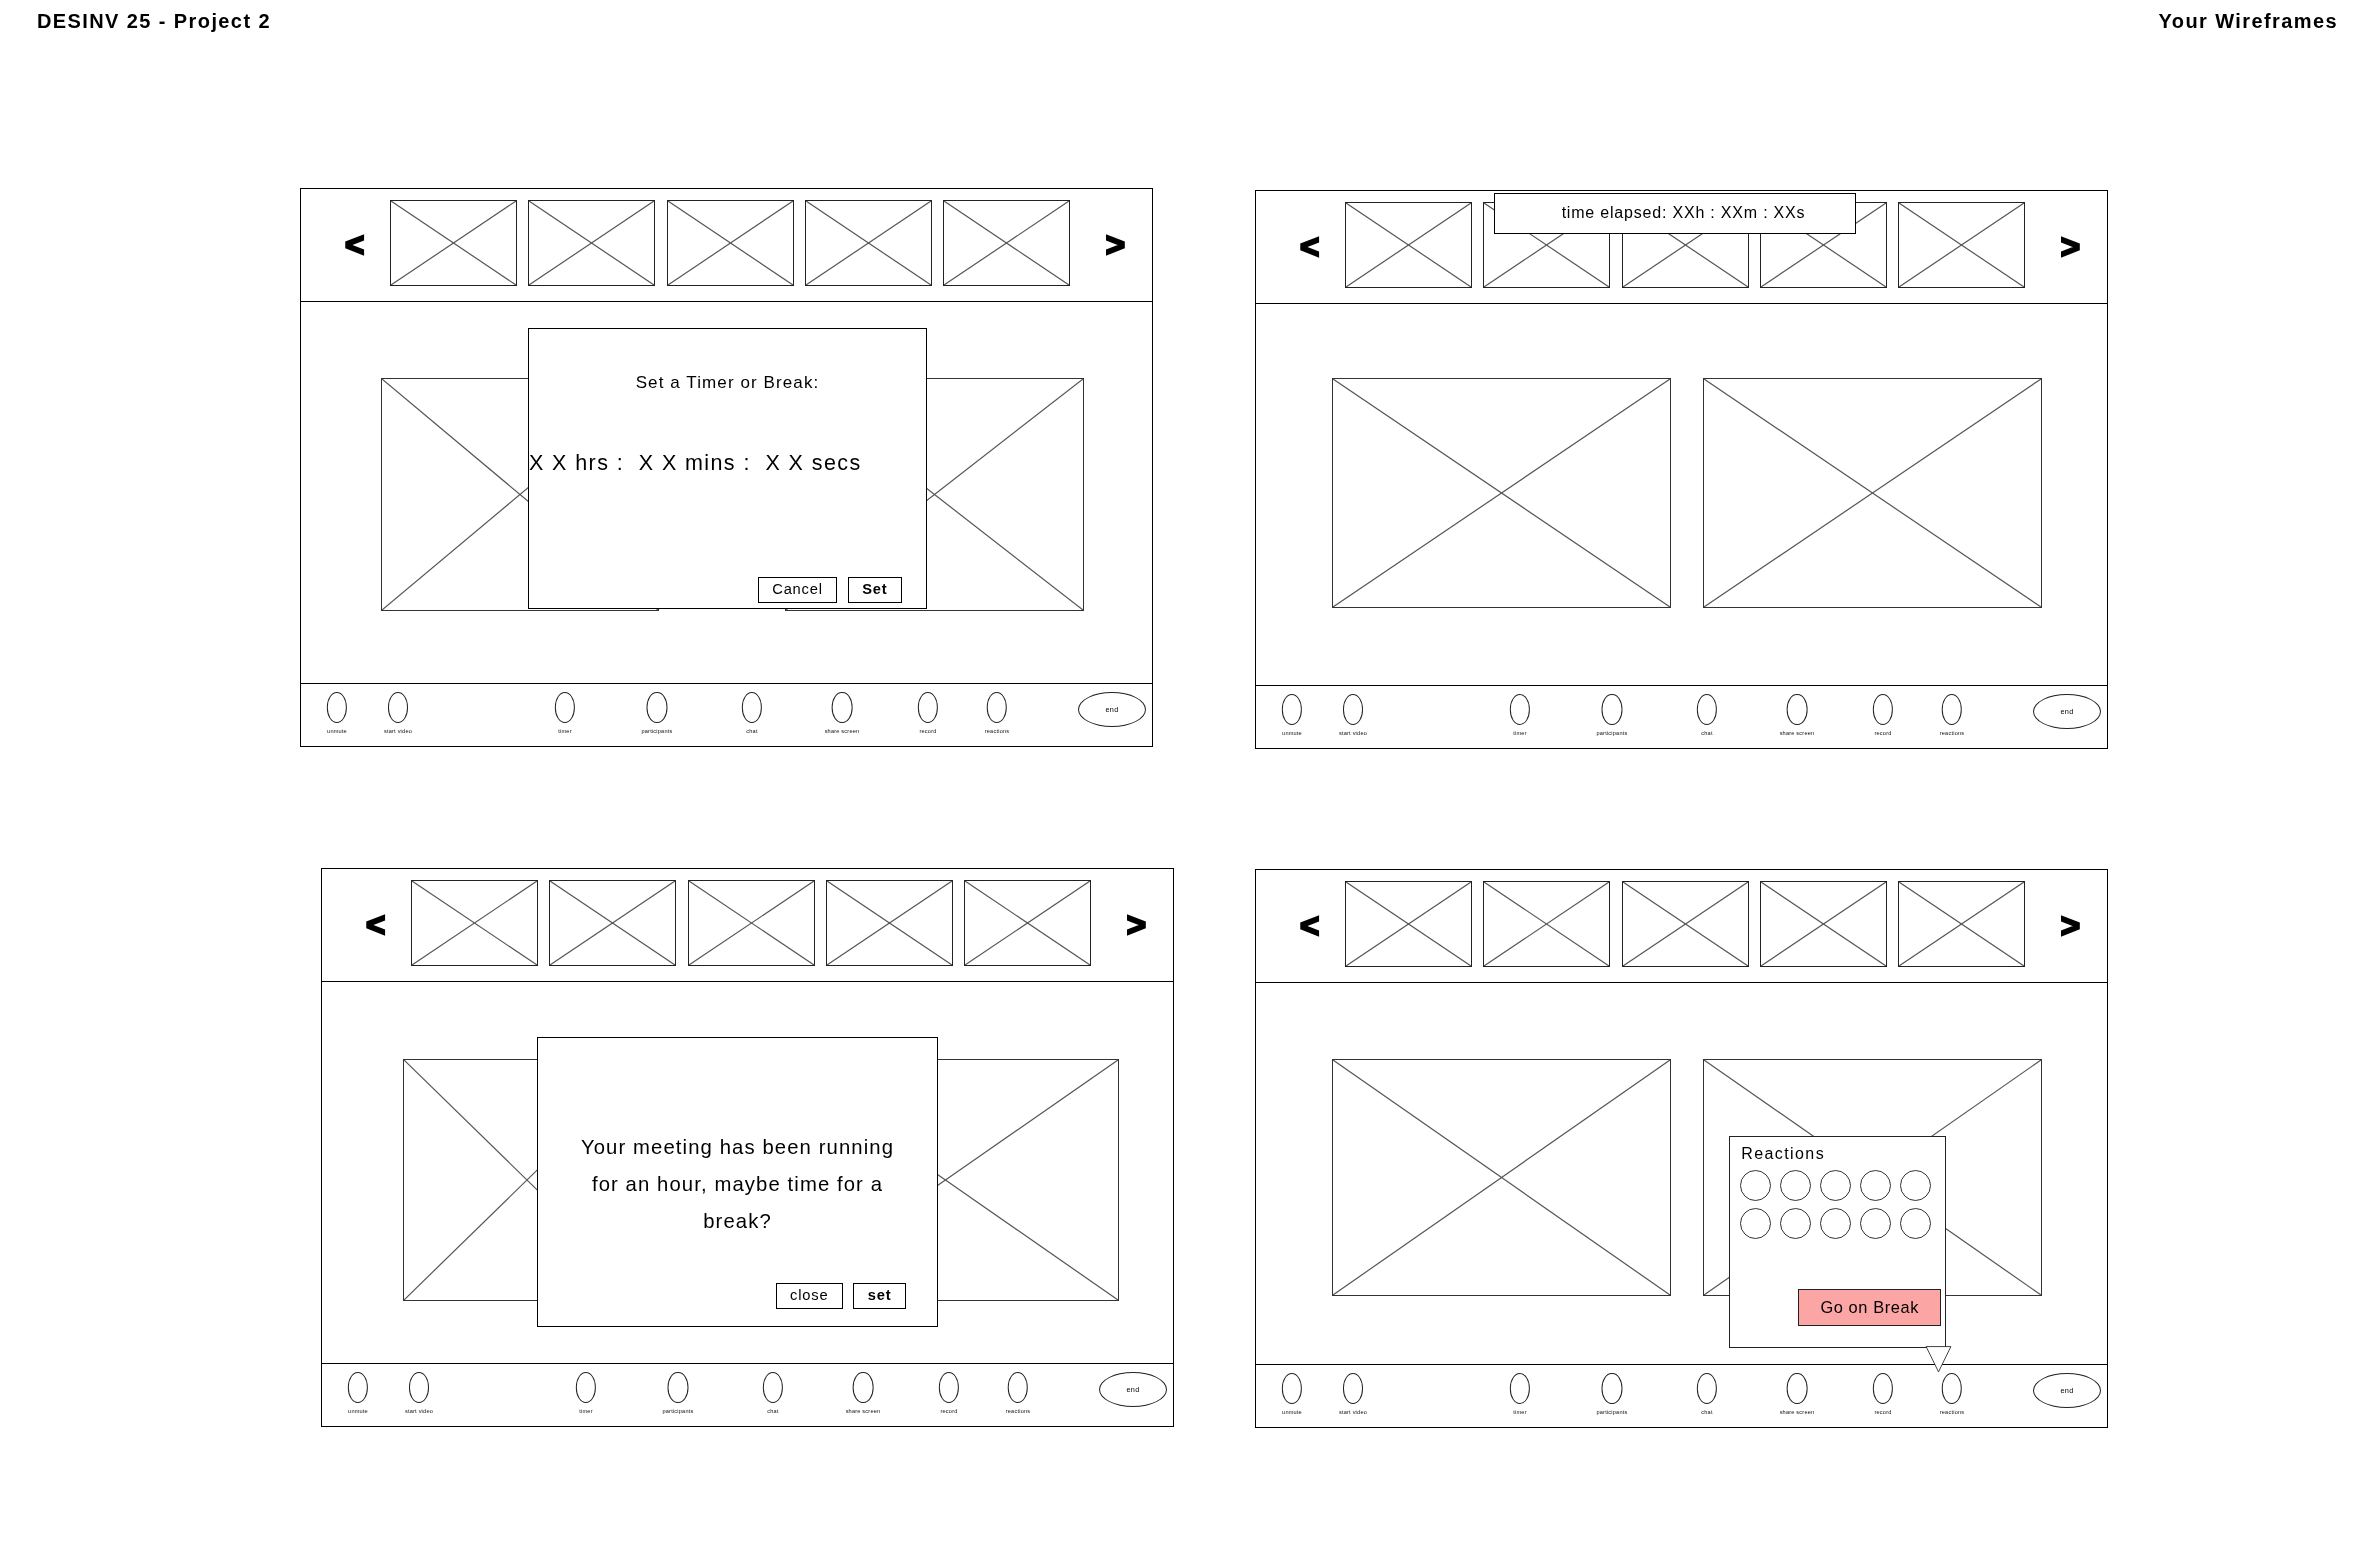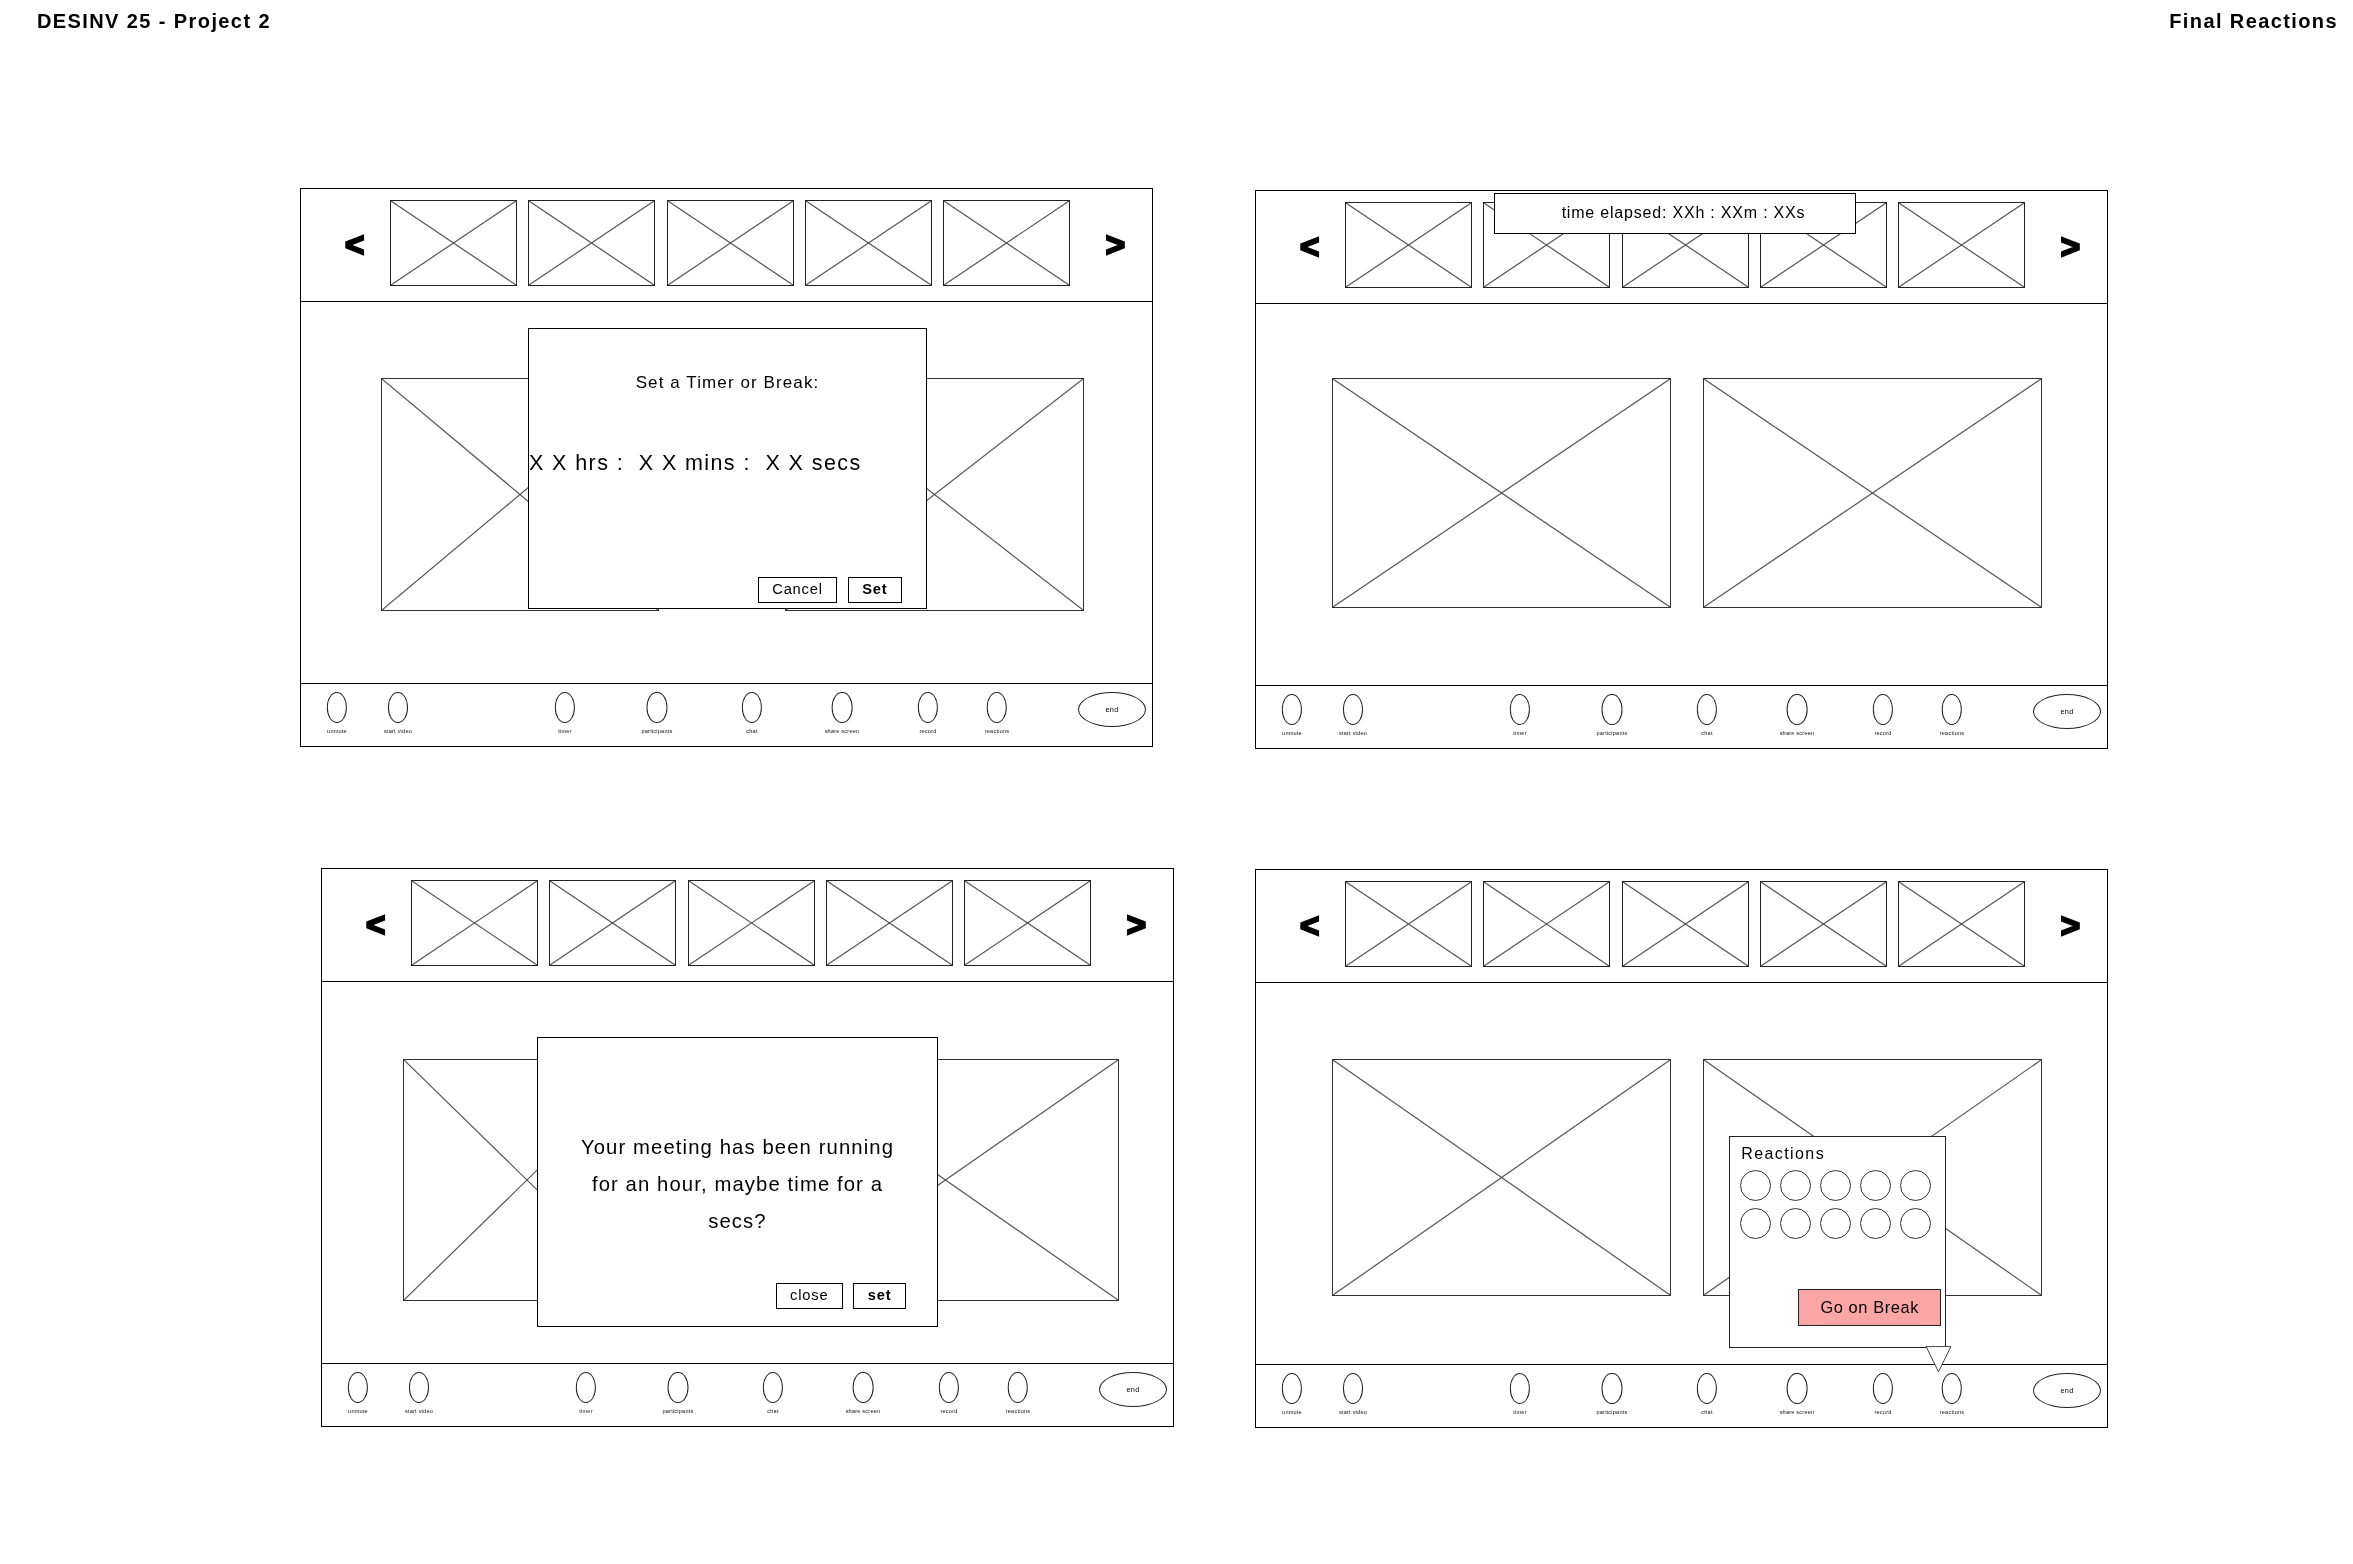--- a/index.html
+++ b/index.html
@@ -78,7 +78,7 @@
 <body>
 
 <div class="hdr hdr-left">DESINV 25 - Project 2</div>
-<div class="hdr hdr-right">Final Reactions</div>
+<div class="hdr hdr-right">Your Wireframes</div>
 
 <section class="panel" style="left:300px;top:188px;">
   <div class="carousel">

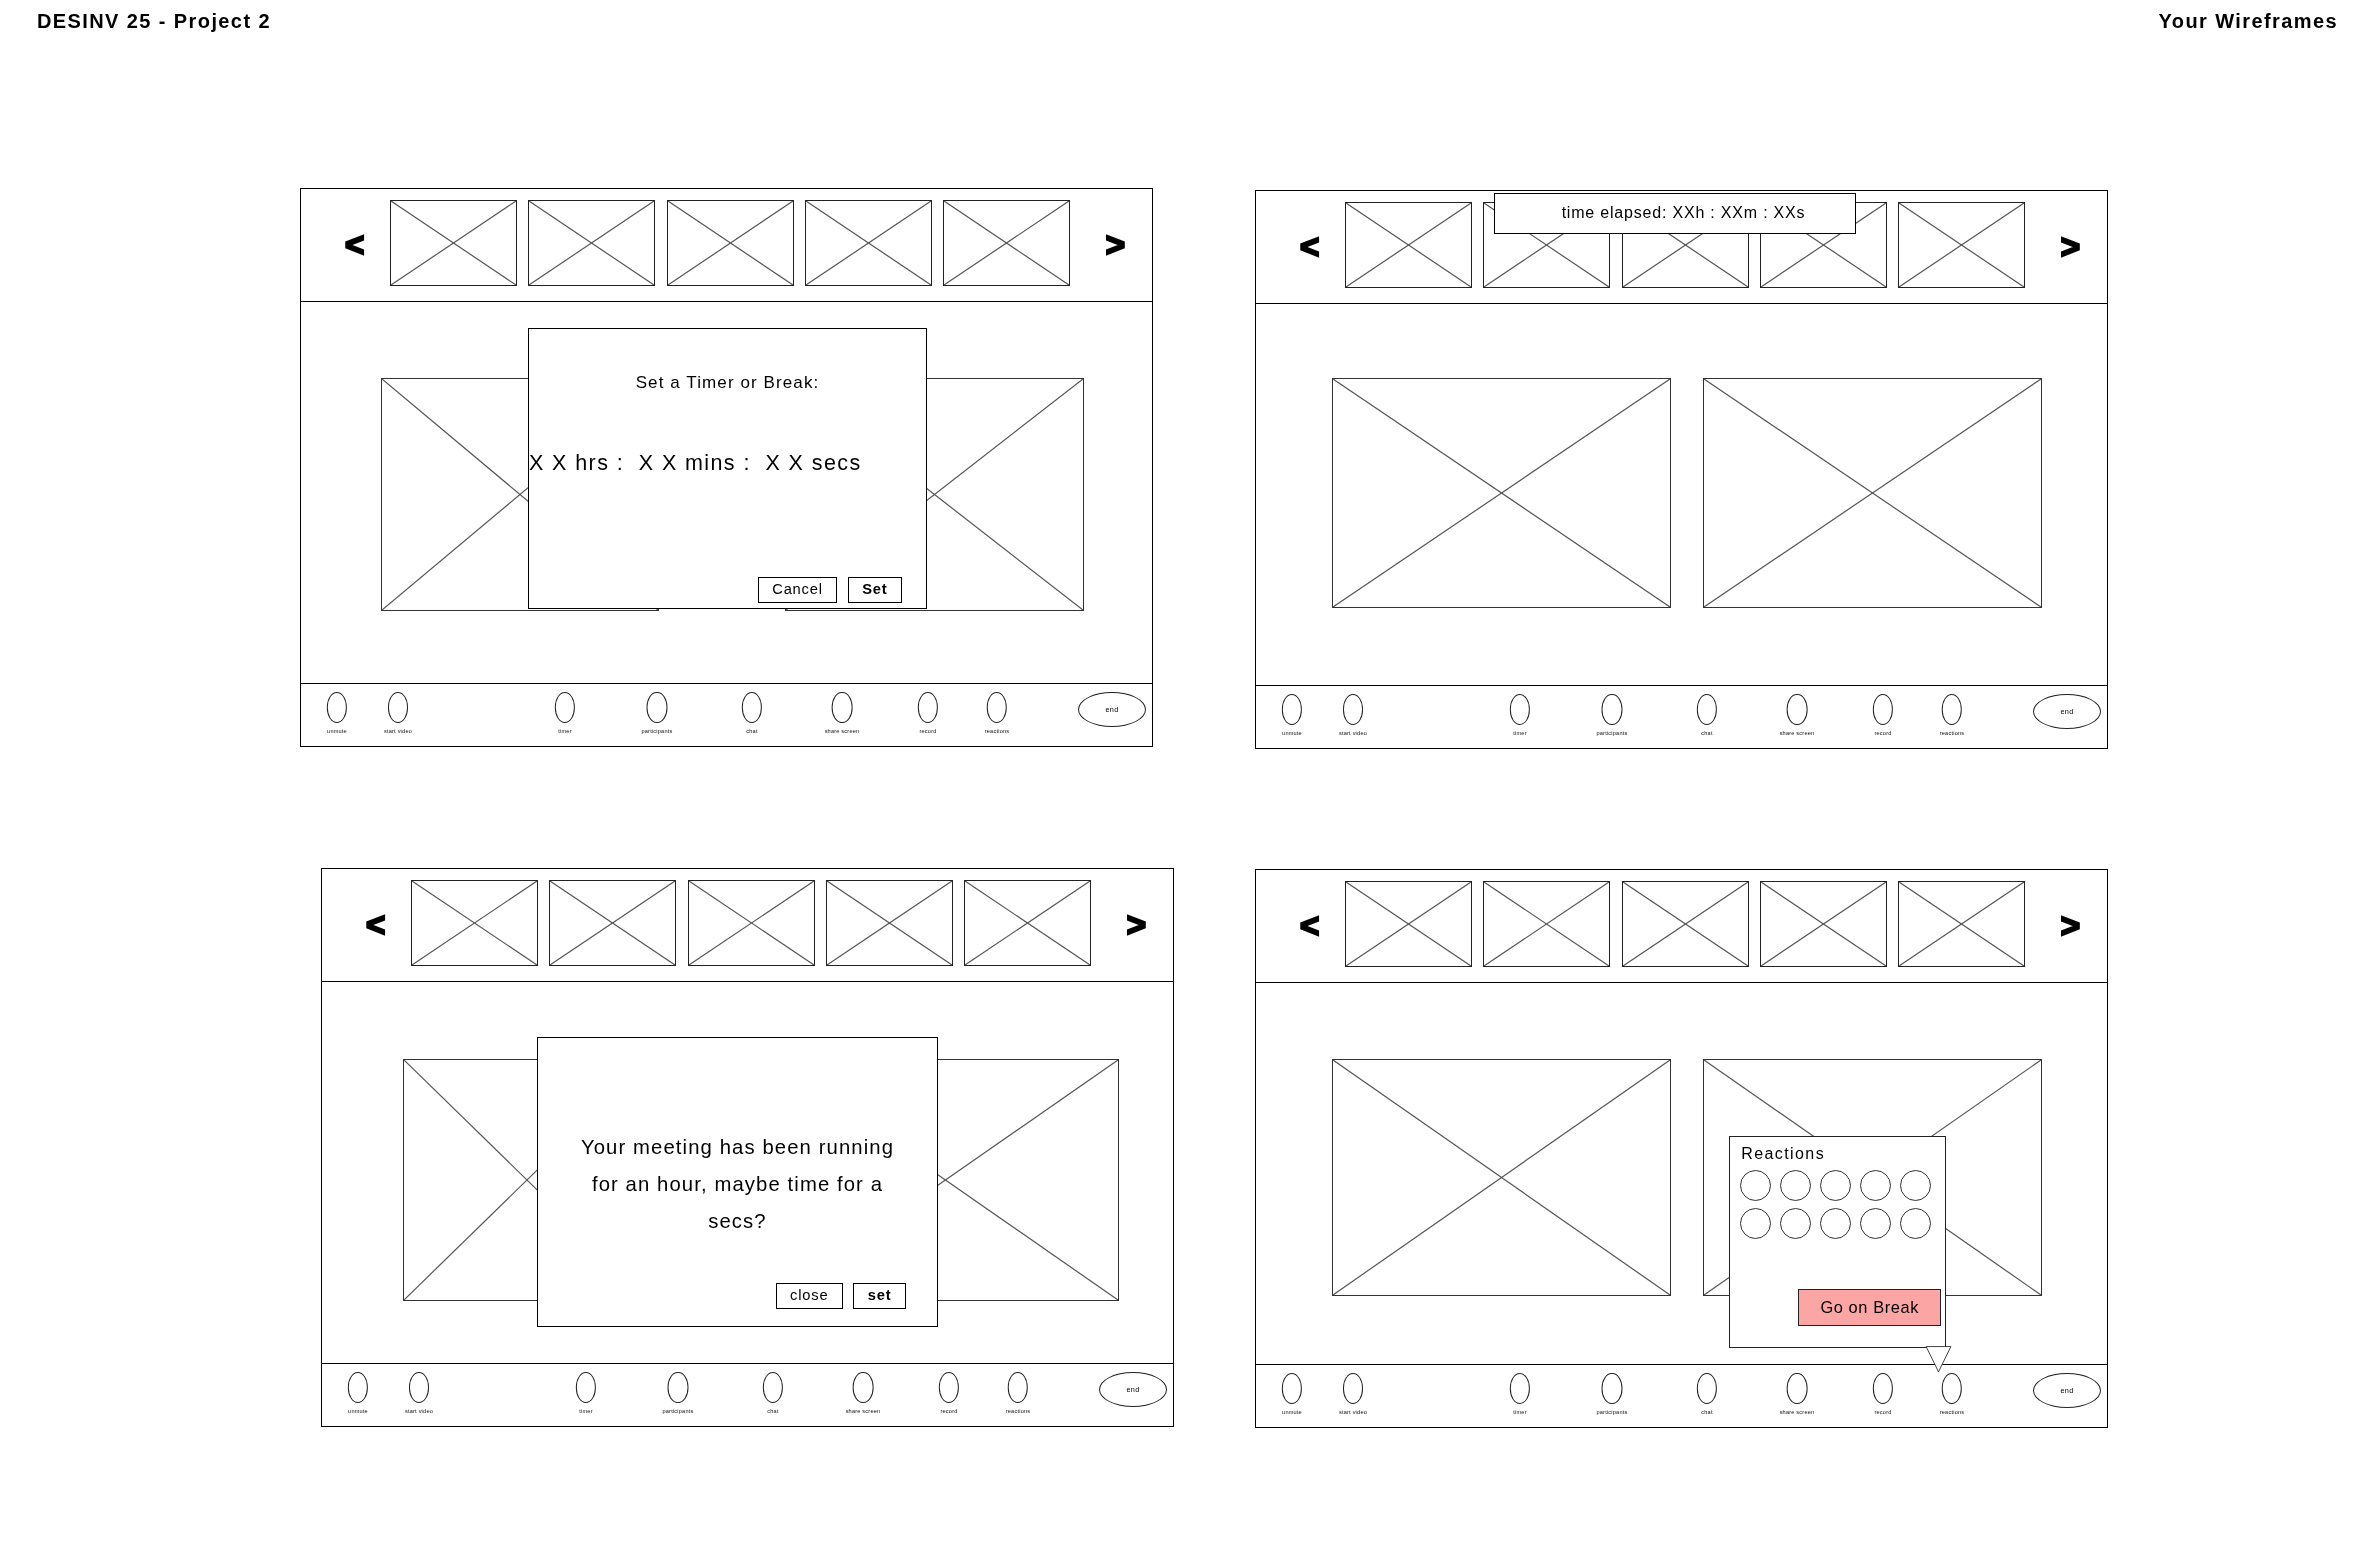--- a/index.html
+++ b/index.html
@@ -314,7 +314,7 @@
     <div class="break-text">
       <div>Your meeting has been running</div>
       <div>for an hour, maybe time for a</div>
-      <div>secs?</div>
+      <div>break?</div>
     </div>
     <div class="btn-row break-btn-row">
       <button class="wbtn">close</button>

